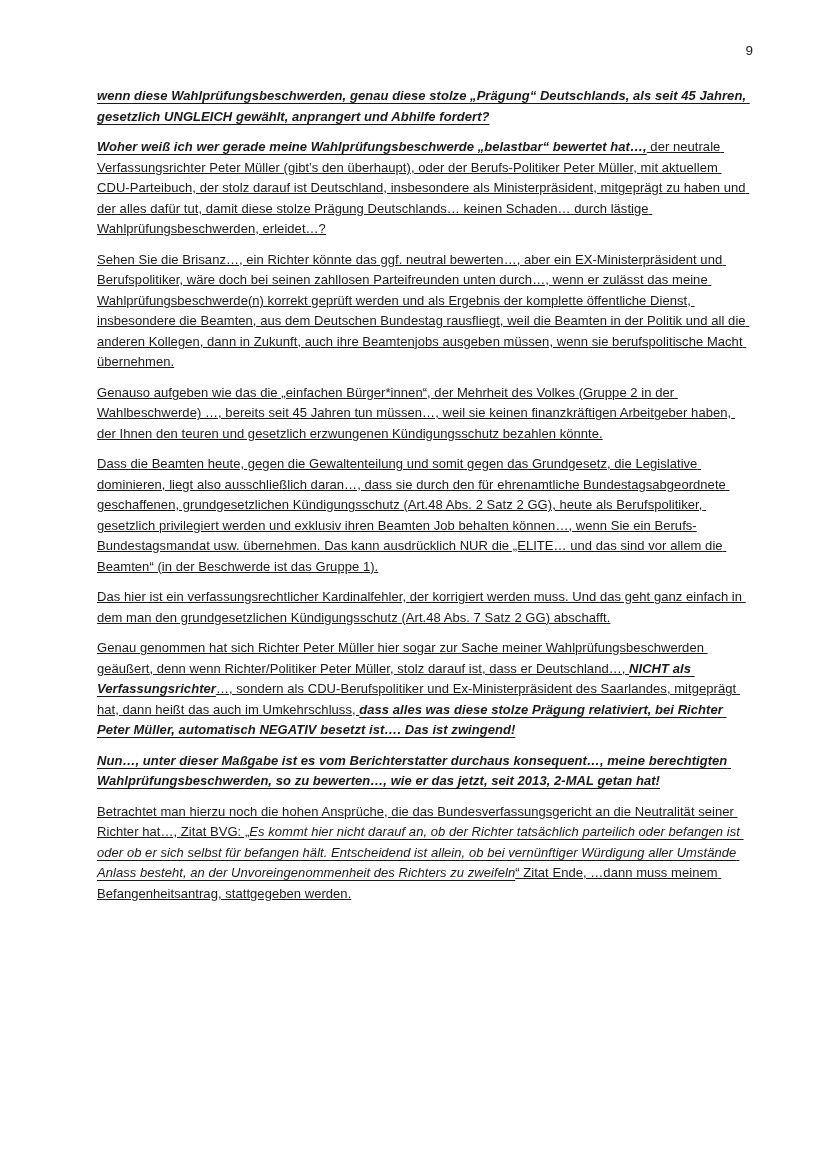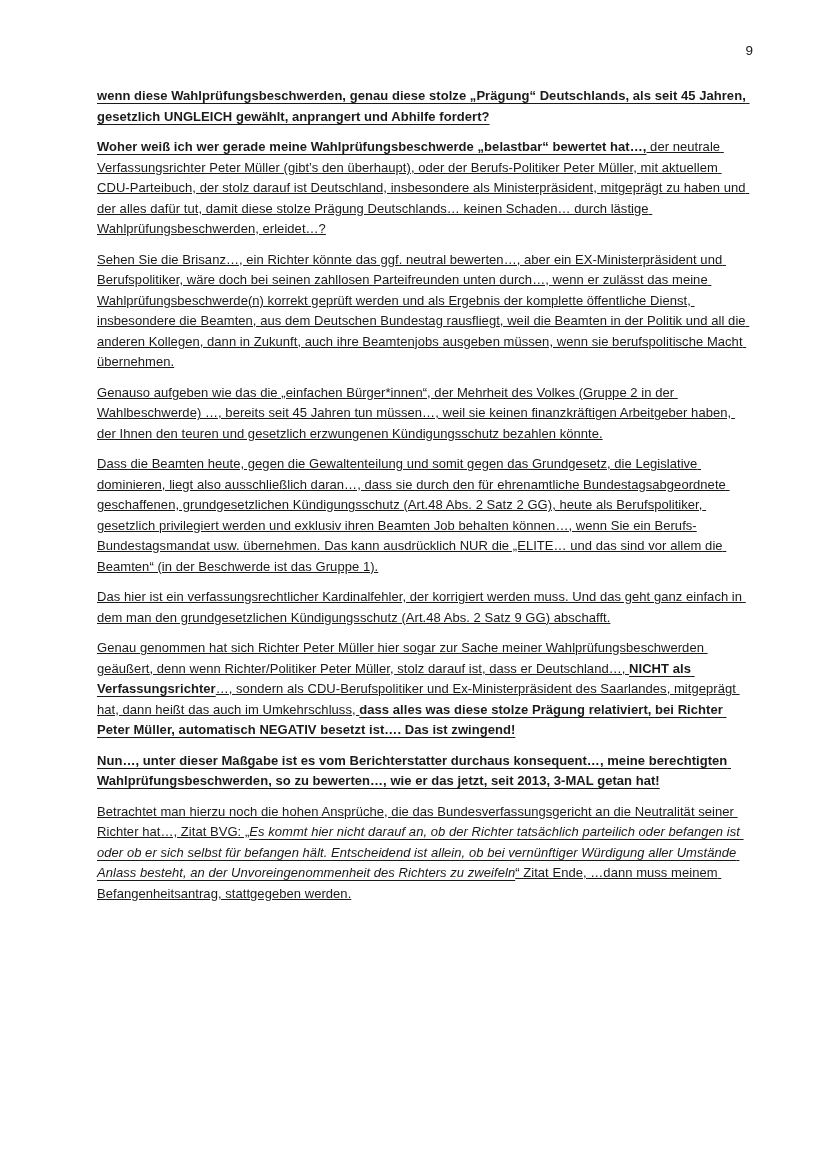--- a/index.html
+++ b/index.html
@@ -37,6 +37,7 @@
     text-decoration: underline;
     text-underline-offset: 3px;
     text-decoration-thickness: 1px;
+    font-style: italic;
   }
   .iu {
     font-style: italic;

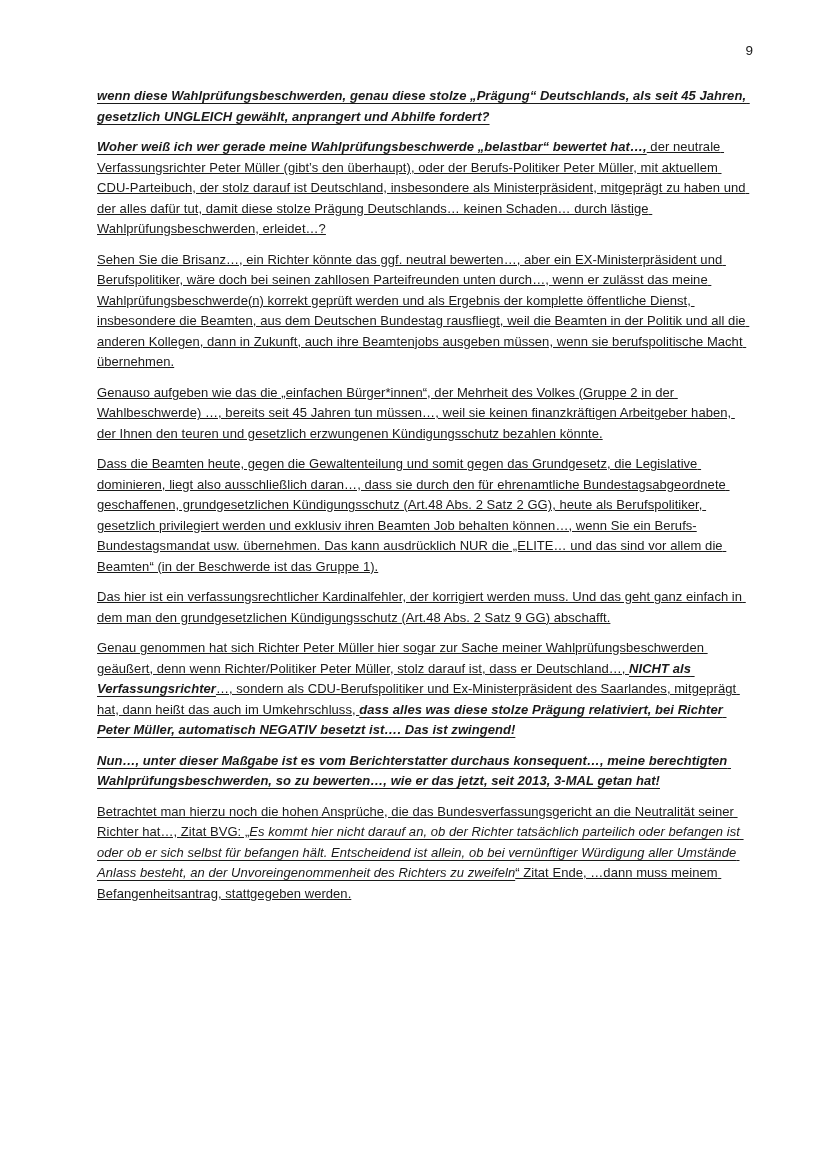--- a/index.html
+++ b/index.html
@@ -77,7 +77,7 @@
     </p>
 
     <p class="para">
-      <span class="run">Das hier ist ein verfassungsrechtlicher Kardinalfehler, der korrigiert werden muss. Und das geht ganz einfach in dem man den grundgesetzlichen Kündigungsschutz (Art.48 Abs. 2 Satz 9 GG) abschafft.</span>
+      <span class="run">Das hier ist ein verfassungsrechtlicher Kardinalfehler, der korrigiert werden muss. Und das geht ganz einfach in dem man den grundgesetzlichen Kündigungsschutz (Art.48 Abs. 7 Satz 2 GG) abschafft.</span>
     </p>
 
 

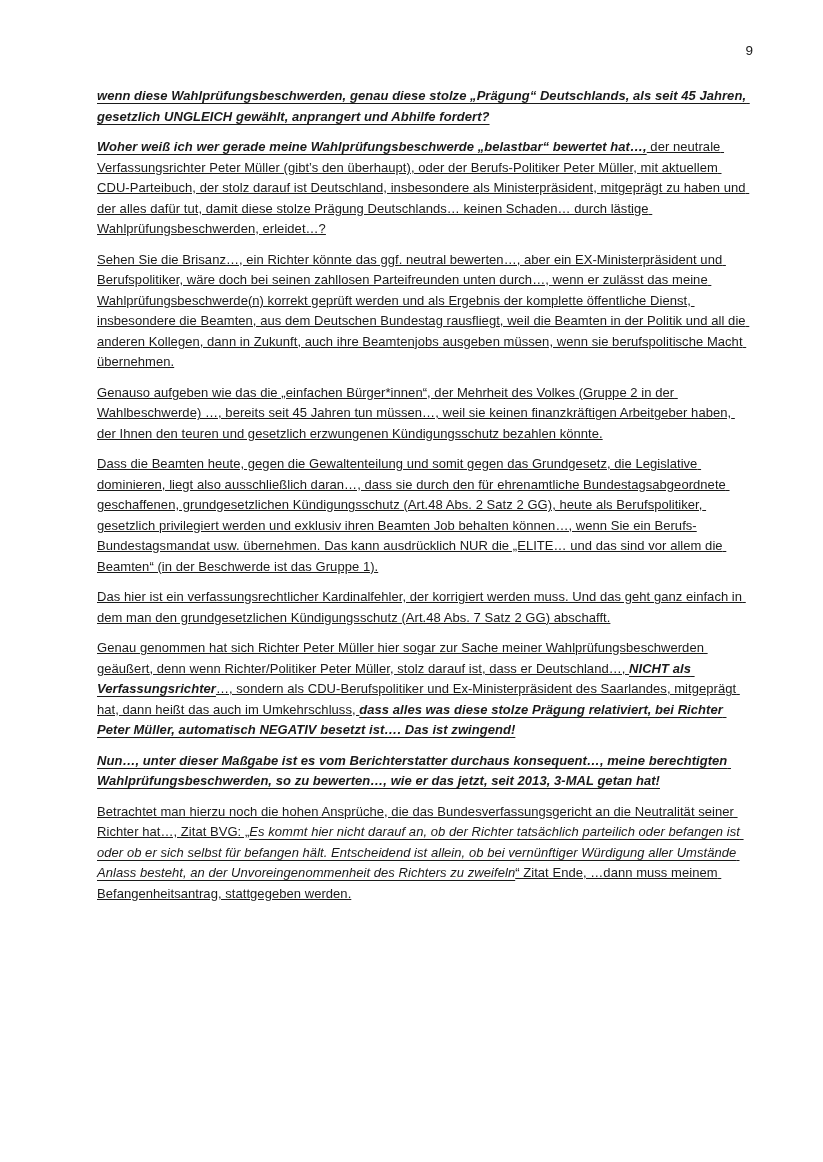--- a/index.html
+++ b/index.html
@@ -86,7 +86,7 @@
     </p>
 
     <p class="para">
-      <span class="run bu">Nun…, unter dieser Maßgabe ist es vom Berichterstatter durchaus konsequent…, meine berechtigten Wahlprüfungsbeschwerden, so zu bewerten…, wie er das jetzt, seit 2013, 3-MAL getan hat!</span>
+      <span class="run bu">Nun…, unter dieser Maßgabe ist es vom Berichterstatter durchaus konsequent…, meine berechtigten Wahlprüfungsbeschwerden, so zu bewerten…, wie er das jetzt, seit 2013, 2-MAL getan hat!</span>
     </p>
 
     <p class="para">

